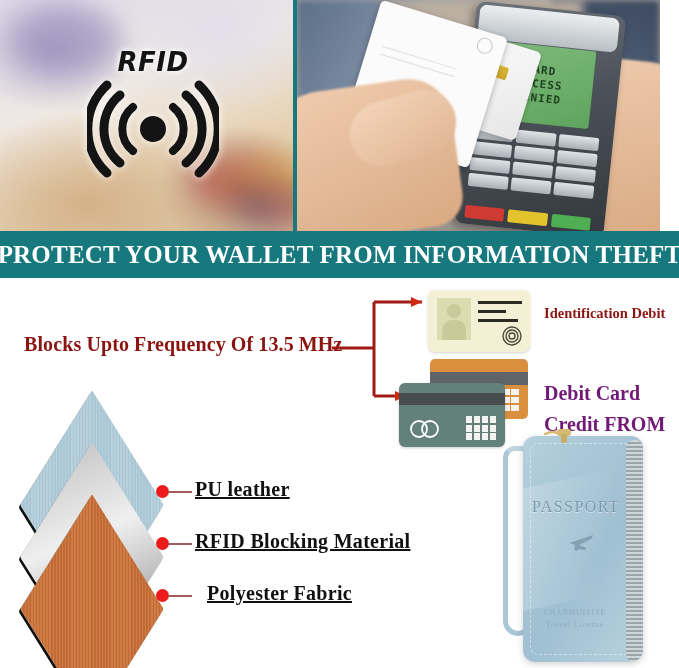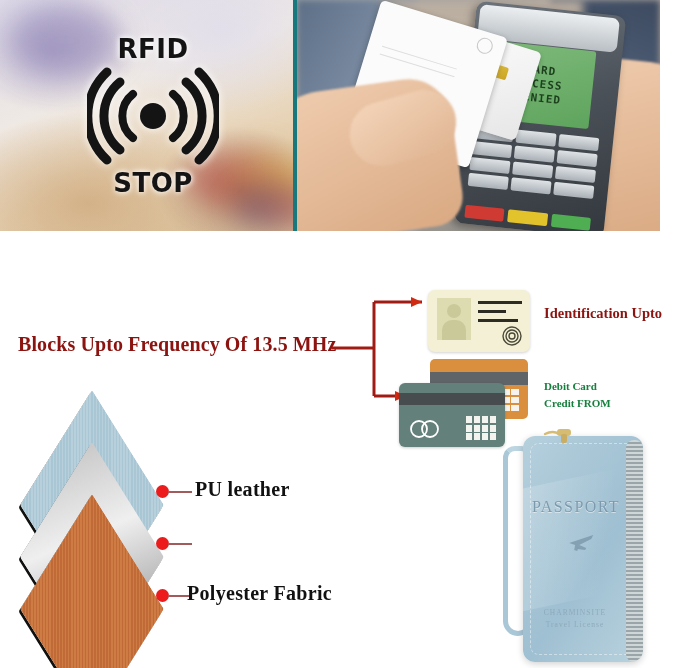--- a/index.html
+++ b/index.html
@@ -23,6 +23,7 @@
       radial-gradient(ellipse 120px 90px at 82% 82%, rgba(120,60,60,0.45), rgba(120,60,60,0) 70%),
       linear-gradient(160deg, #ddd9e8 0%, #efe9e4 38%, #e7d3b6 66%, #d8c09a 100%);
     filter: blur(0.2px);
+    font-style: italic;
   }
   .photo-left .blur-blob { position: absolute; border-radius: 50%; filter: blur(14px); }
   .bl1 { left: 190px; top: 150px; width: 120px; height: 60px;

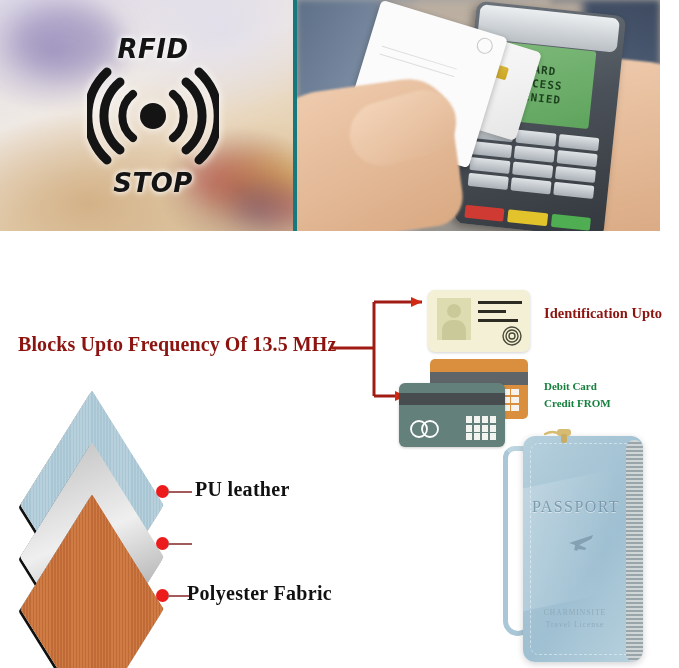--- a/index.html
+++ b/index.html
@@ -210,7 +210,6 @@
             <path d="M112 8 A60 60 0 0 1 112 96" stroke="#141414" stroke-width="9" fill="none" stroke-linecap="round"></path>
           </svg>
         </div>
-        <div class="rfid-word">STOP</div>
       </div>
     </div>
 

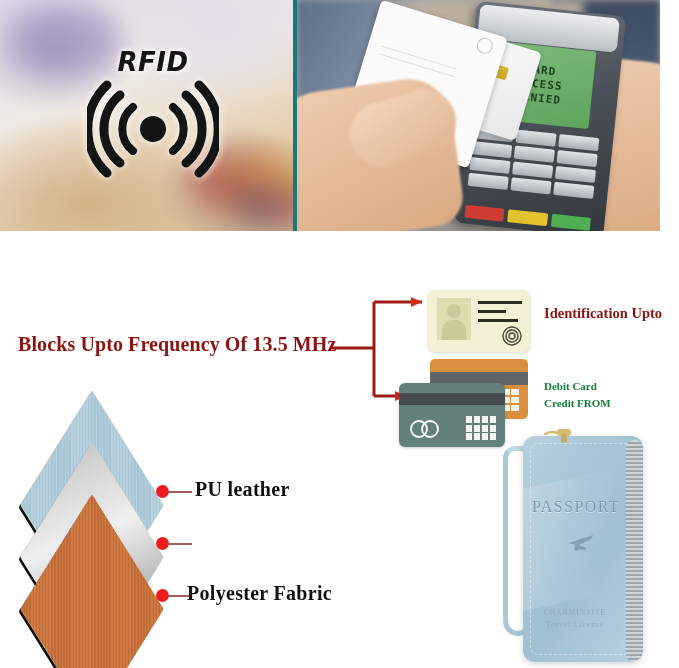--- a/index.html
+++ b/index.html
@@ -274,6 +274,9 @@
     </div>
   </div>
 
+  <div class="banner">
+    <div class="banner-text">PROTECT YOUR WALLET FROM INFORMATION THEFT</div>
+  </div>
 
   <div class="freq-text">Blocks Upto Frequency Of 13.5 MHz</div>
 

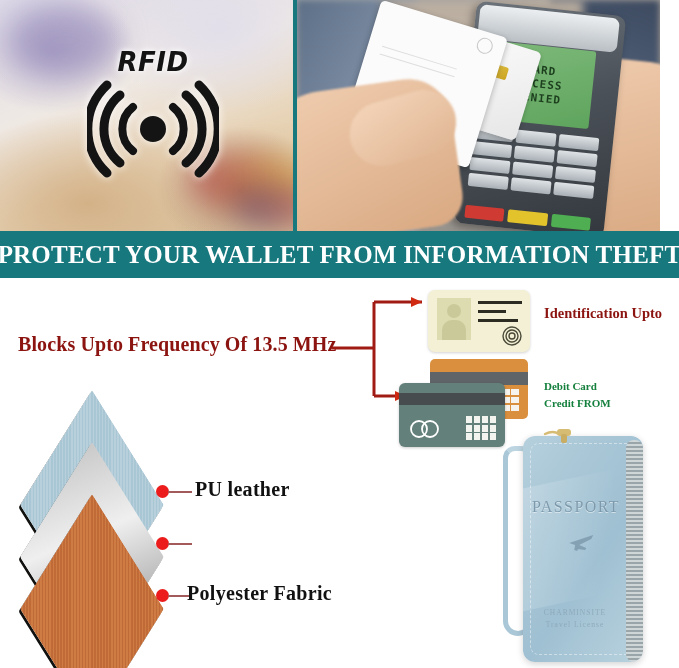--- a/index.html
+++ b/index.html
@@ -348,7 +348,7 @@
   </div>
 
   <div class="lbl-id">
-    <div>Identification Upto</div>
+    <div>Identification Debit</div>
   </div>
 
   <div class="lbl-cc">

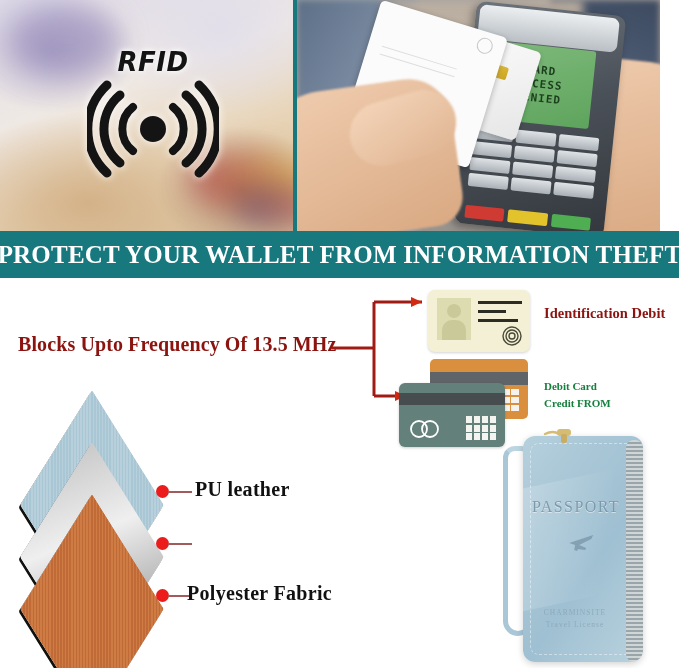--- a/index.html
+++ b/index.html
@@ -105,7 +105,7 @@
                  letter-spacing: .2px; white-space: nowrap; }
 
   
-  .freq-text { position: absolute; left: 18px; top: 333px; font-size: 20px; font-weight: 700;
+  .freq-text { position: absolute; left: 24px; top: 333px; font-size: 20px; font-weight: 700;
                color: #8c1410; letter-spacing: .1px; white-space: nowrap; }
 
   .connector { position: absolute; left: 330px; top: 290px; width: 120px; height: 115px; }

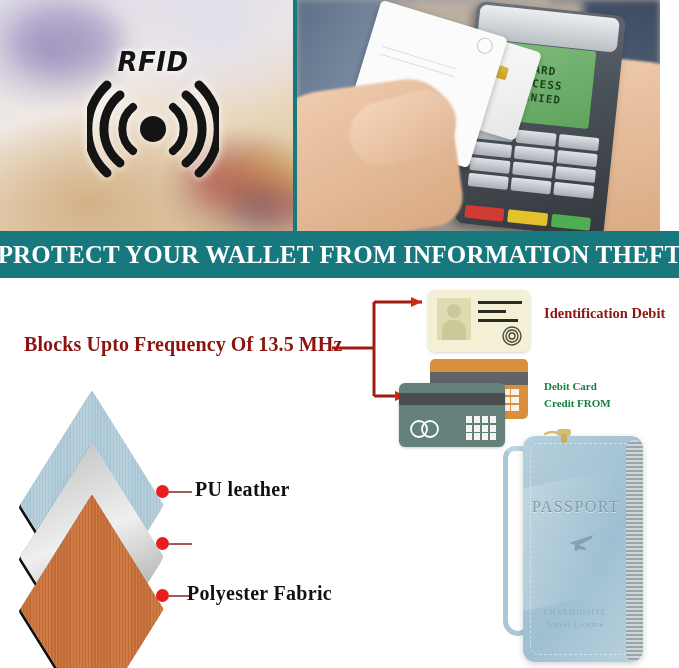--- a/index.html
+++ b/index.html
@@ -140,8 +140,8 @@
 
   .lbl-id { position: absolute; left: 544px; top: 302px; font-size: 14.5px; font-weight: 700;
             color: #8c1410; line-height: 1.55; white-space: nowrap; }
-  .lbl-cc { position: absolute; left: 544px; top: 378px; font-size: 11px; font-weight: 700;
-            color: #15803d; line-height: 1.55; white-space: nowrap; }
+  .lbl-cc { position: absolute; left: 544px; top: 378px; font-size: 20px; font-weight: 700;
+            color: #701a75; line-height: 1.55; white-space: nowrap; }
 
   
   .layers { position: absolute; left: 8px; top: 435px; width: 270px; height: 230px; }

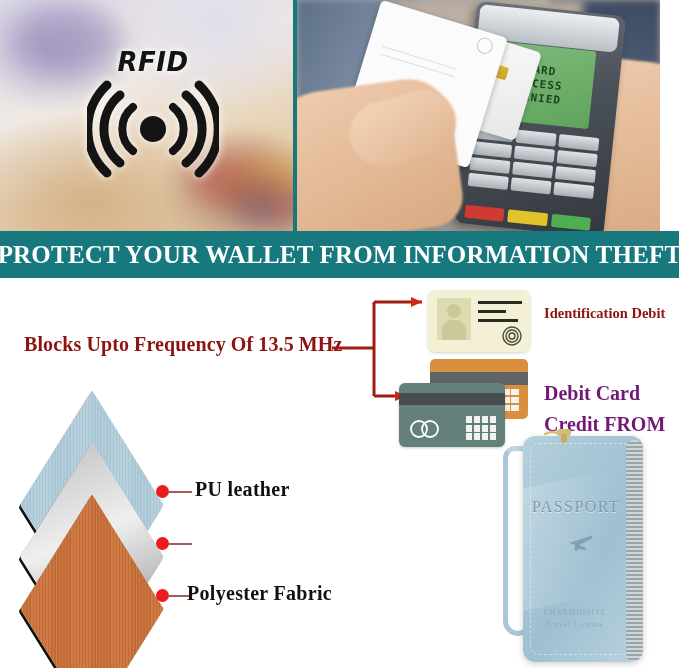--- a/index.html
+++ b/index.html
@@ -160,7 +160,7 @@
   .dot { position: absolute; width: 13px; height: 13px; border-radius: 50%; background: #ec1c1c; }
   .lead { position: absolute; height: 2px; background: #a35a5a; }
   .layer-lbl { position: absolute; font-size: 20px; font-weight: 700; color: #111; white-space: nowrap;
-               letter-spacing: .3px; }
+               letter-spacing: .3px; text-decoration: underline; }
 
   
   .wallet-wrap { position: absolute; left: 497px; top: 428px; width: 166px; height: 236px; }

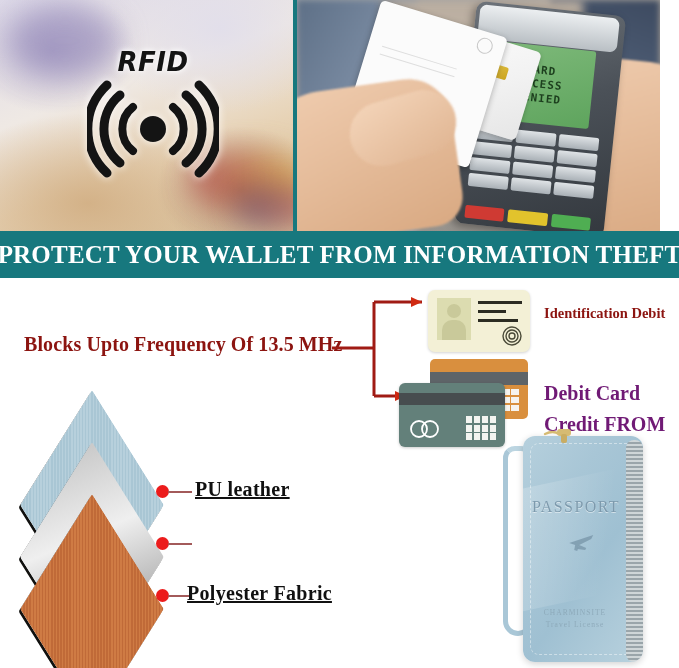--- a/index.html
+++ b/index.html
@@ -371,6 +371,7 @@
   </div>
 
   <div class="layer-lbl" style="left:195px; top:478px;">PU leather</div>
+  <div class="layer-lbl" style="left:195px; top:530px;">RFID Blocking Material</div>
   <div class="layer-lbl" style="left:187px; top:582px;">Polyester Fabric</div>
 
   <div class="wallet-wrap">

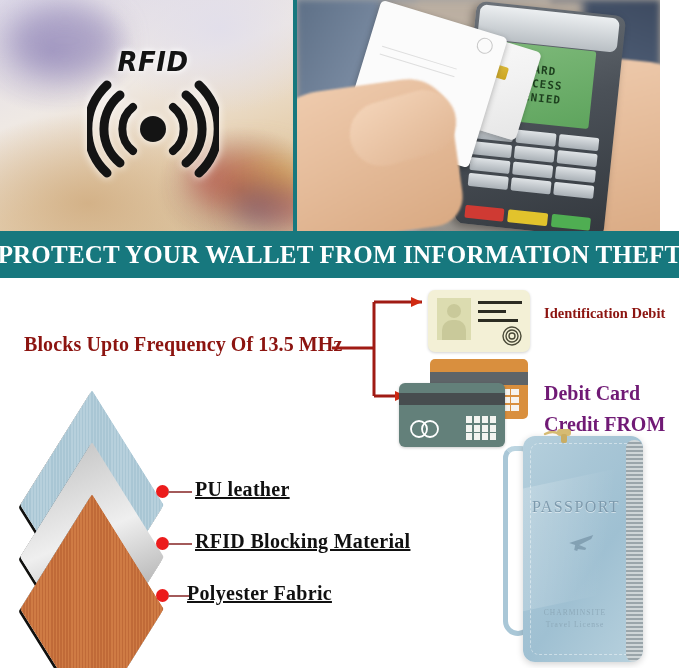--- a/index.html
+++ b/index.html
@@ -372,7 +372,7 @@
 
   <div class="layer-lbl" style="left:195px; top:478px;">PU leather</div>
   <div class="layer-lbl" style="left:195px; top:530px;">RFID Blocking Material</div>
-  <div class="layer-lbl" style="left:187px; top:582px;">Polyester Fabric</div>
+  <div class="layer-lbl" style="left:207px; top:582px;">Polyester Fabric</div>
 
   <div class="wallet-wrap">
     <div class="strap"></div>

